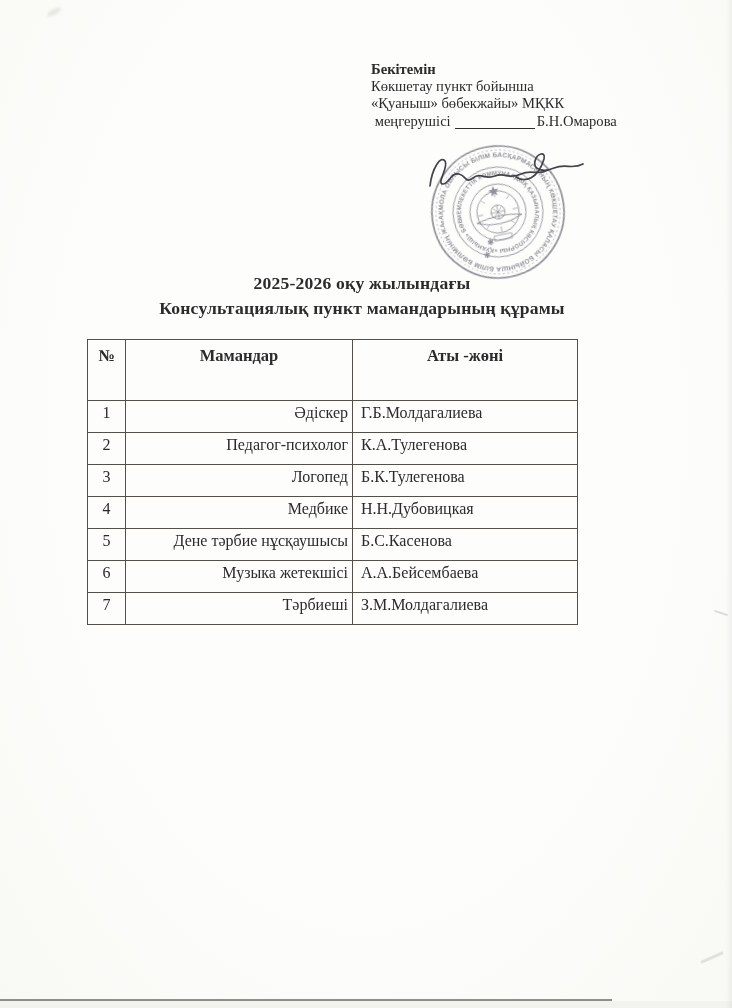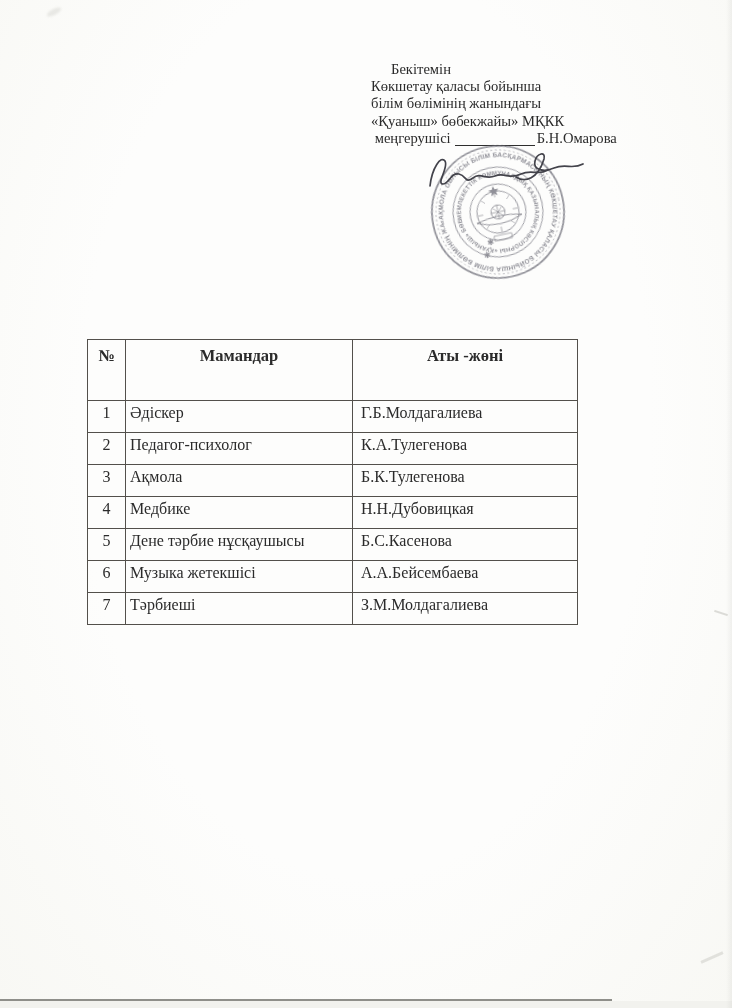--- a/index.html
+++ b/index.html
@@ -11,7 +11,7 @@
   
   .approval{position:absolute;left:371px;top:61px;font-size:14.6px;line-height:17.2px;}
   .approval .line{white-space:pre;}
-  .approval .bold{font-weight:normal;margin-left:20px;}
+  .approval .bold{font-weight:bold;}
   .sig-row{display:flex;align-items:flex-end;white-space:pre;}
   .sig-underline{display:inline-block;width:80px;height:15px;border-bottom:1.2px solid #2e2e2e;margin:0 2px 1px 4px;}
   

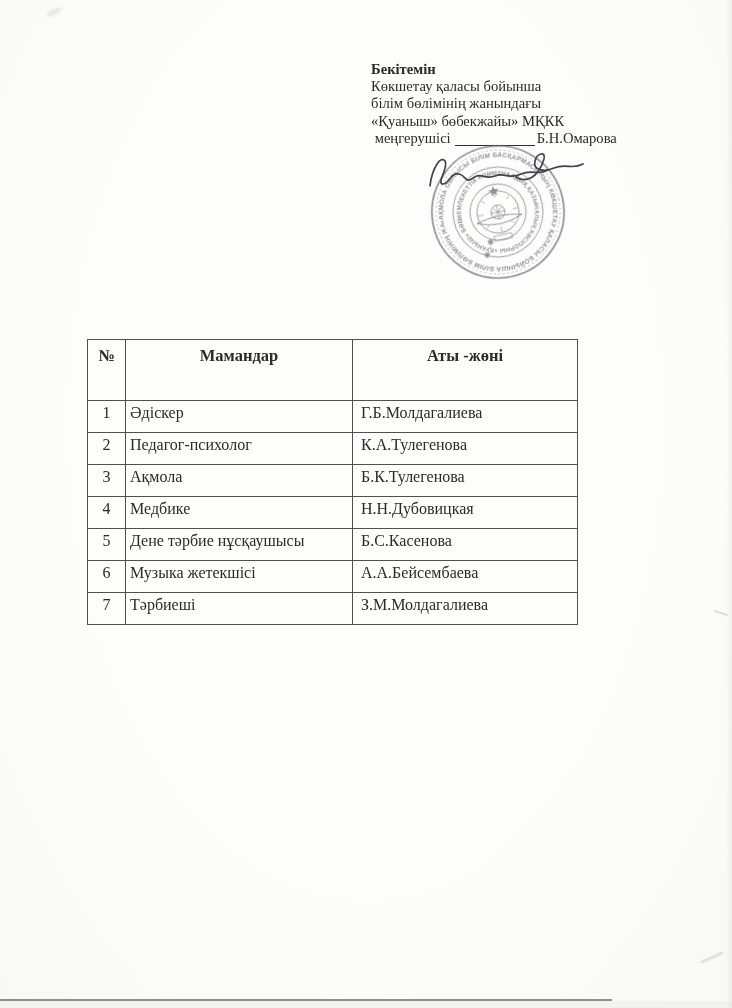--- a/index.html
+++ b/index.html
@@ -52,7 +52,7 @@
 
   <div class="approval">
     <div class="line bold">Бекітемін</div>
-    <div class="line">Көкшетау қаласы бойынша</div>
+    <div class="line">Көкшетау пункт бойынша</div>
     <div class="line">білім бөлімінің жанындағы</div>
     <div class="line">«Қуаныш» бөбекжайы» МҚКК</div>
     <div class="sig-row">

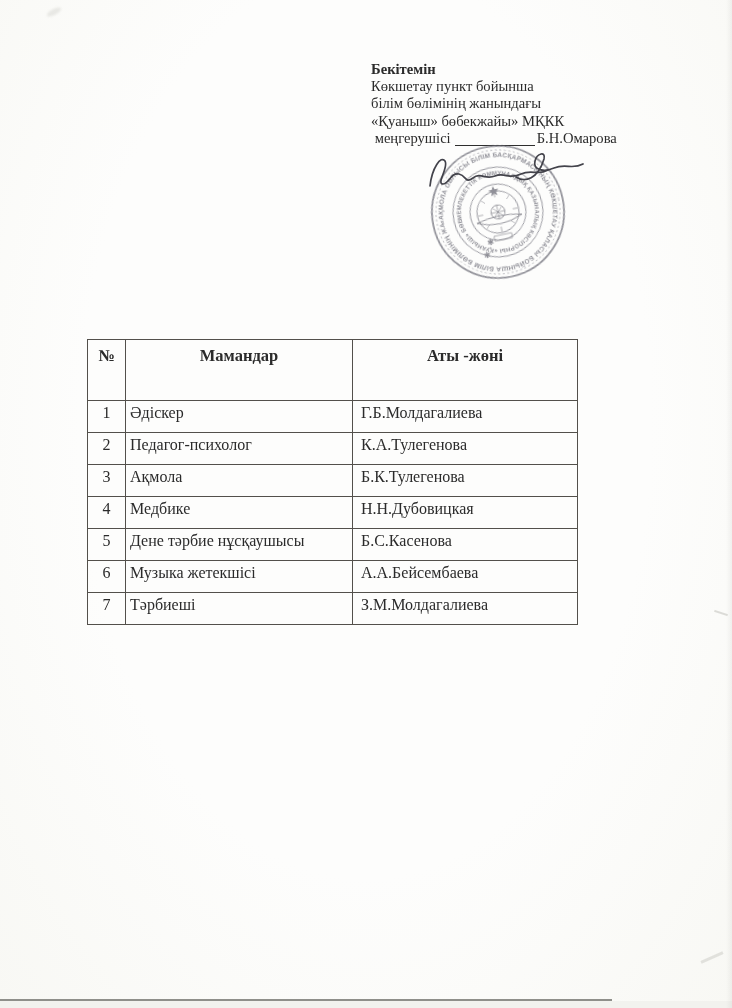--- a/index.html
+++ b/index.html
@@ -53,7 +53,6 @@
   <div class="approval">
     <div class="line bold">Бекітемін</div>
     <div class="line">Көкшетау пункт бойынша</div>
-    <div class="line">білім бөлімінің жанындағы</div>
     <div class="line">«Қуаныш» бөбекжайы» МҚКК</div>
     <div class="sig-row">
       <span> меңгерушісі</span><span class="sig-underline"></span><span>Б.Н.Омарова</span>

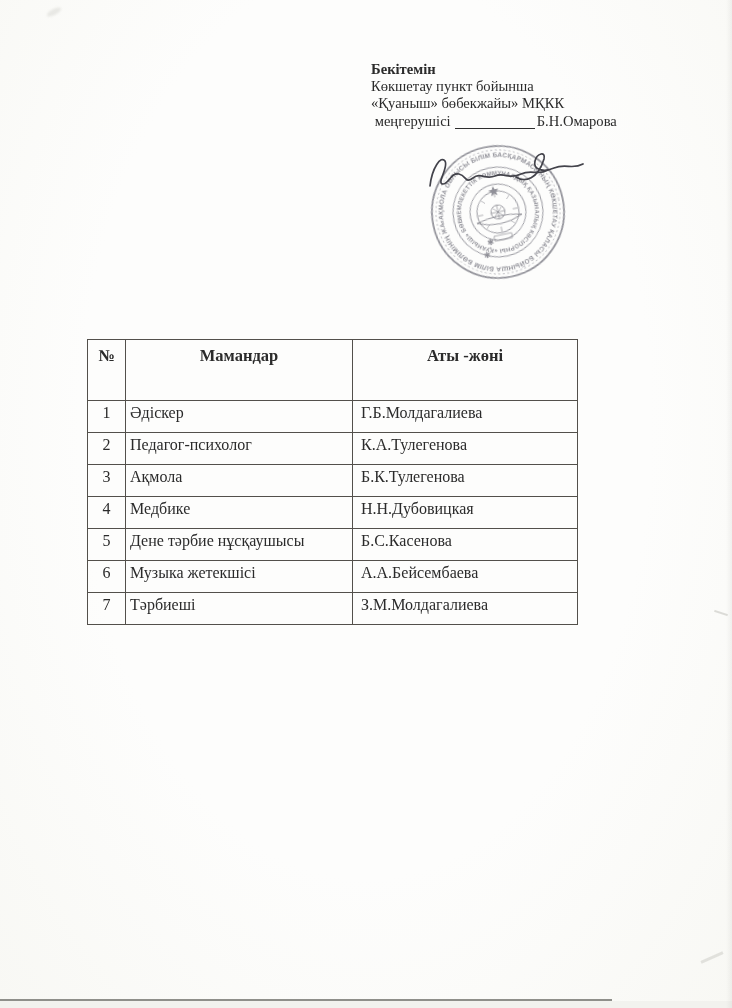--- a/index.html
+++ b/index.html
@@ -102,6 +102,10 @@
     </svg>
   </div>
 
+  <div class="title">
+    <div>2025-2026 оқу жылындағы</div>
+    <div>Консультациялық пункт мамандарының құрамы</div>
+  </div>
 
   <table class="roster">
     <colgroup>

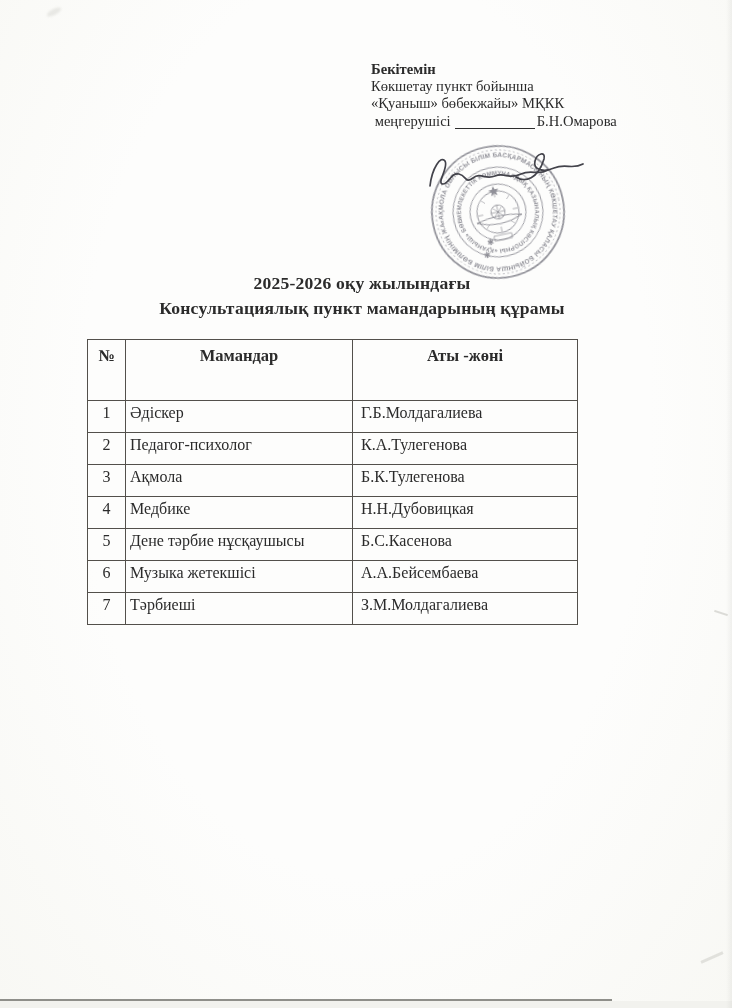--- a/index.html
+++ b/index.html
@@ -29,7 +29,7 @@
   .roster thead th{height:61px;font-weight:bold;text-align:center;padding-top:6px;font-size:16.5px;}
   .roster tbody td{height:32px;}
   .roster .num{text-align:center;}
-  .roster .role{text-align:left;}
+  .roster .role{text-align:right;}
   .roster .name{text-align:left;padding-left:8px;margin-left:32px;}
   
   .smudge-topleft{position:absolute;left:46px;top:9px;width:16px;height:6px;border-radius:50%;

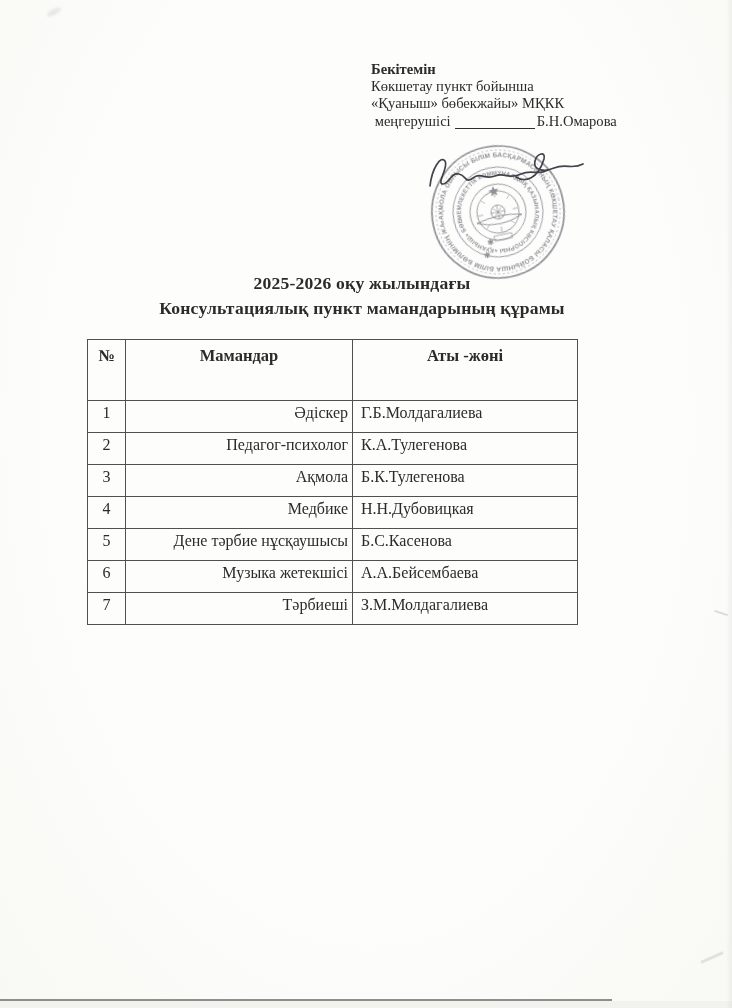--- a/index.html
+++ b/index.html
@@ -133,7 +133,7 @@
       </tr>
       <tr>
         <td class="num">3</td>
-        <td class="role">Ақмола</td>
+        <td class="role">Логопед</td>
         <td class="name">Б.К.Тулегенова</td>
       </tr>
       <tr>

